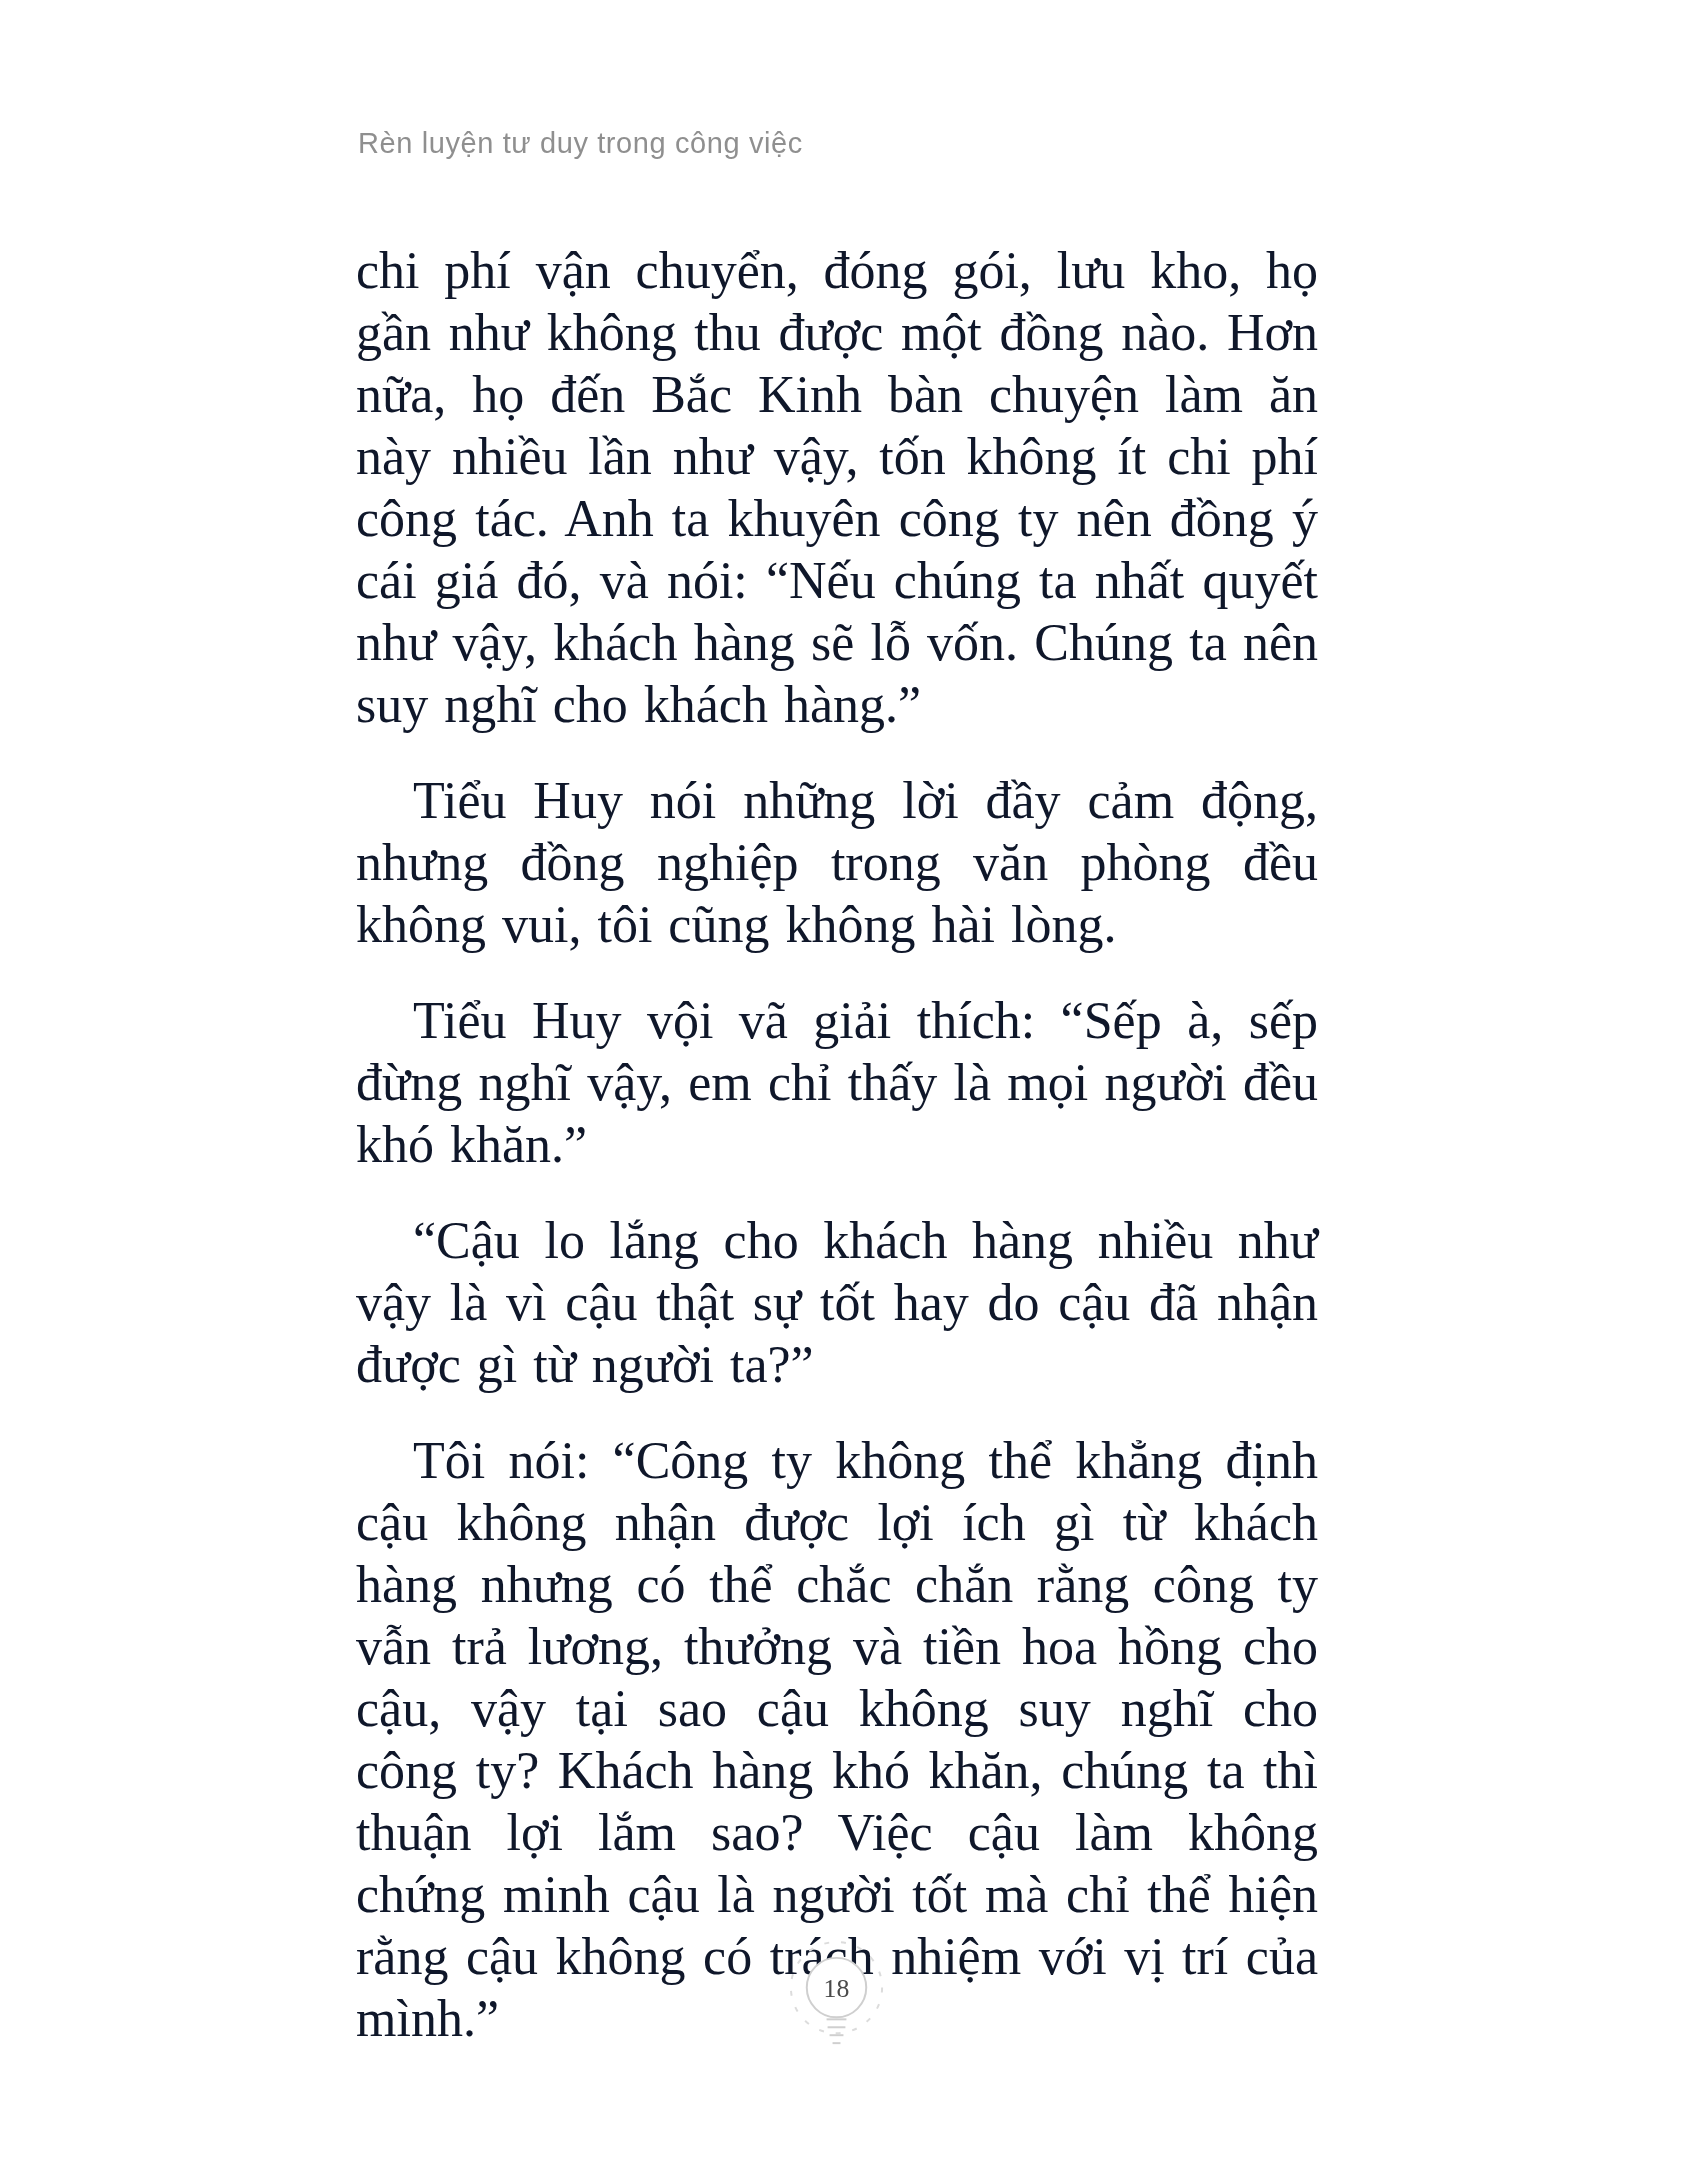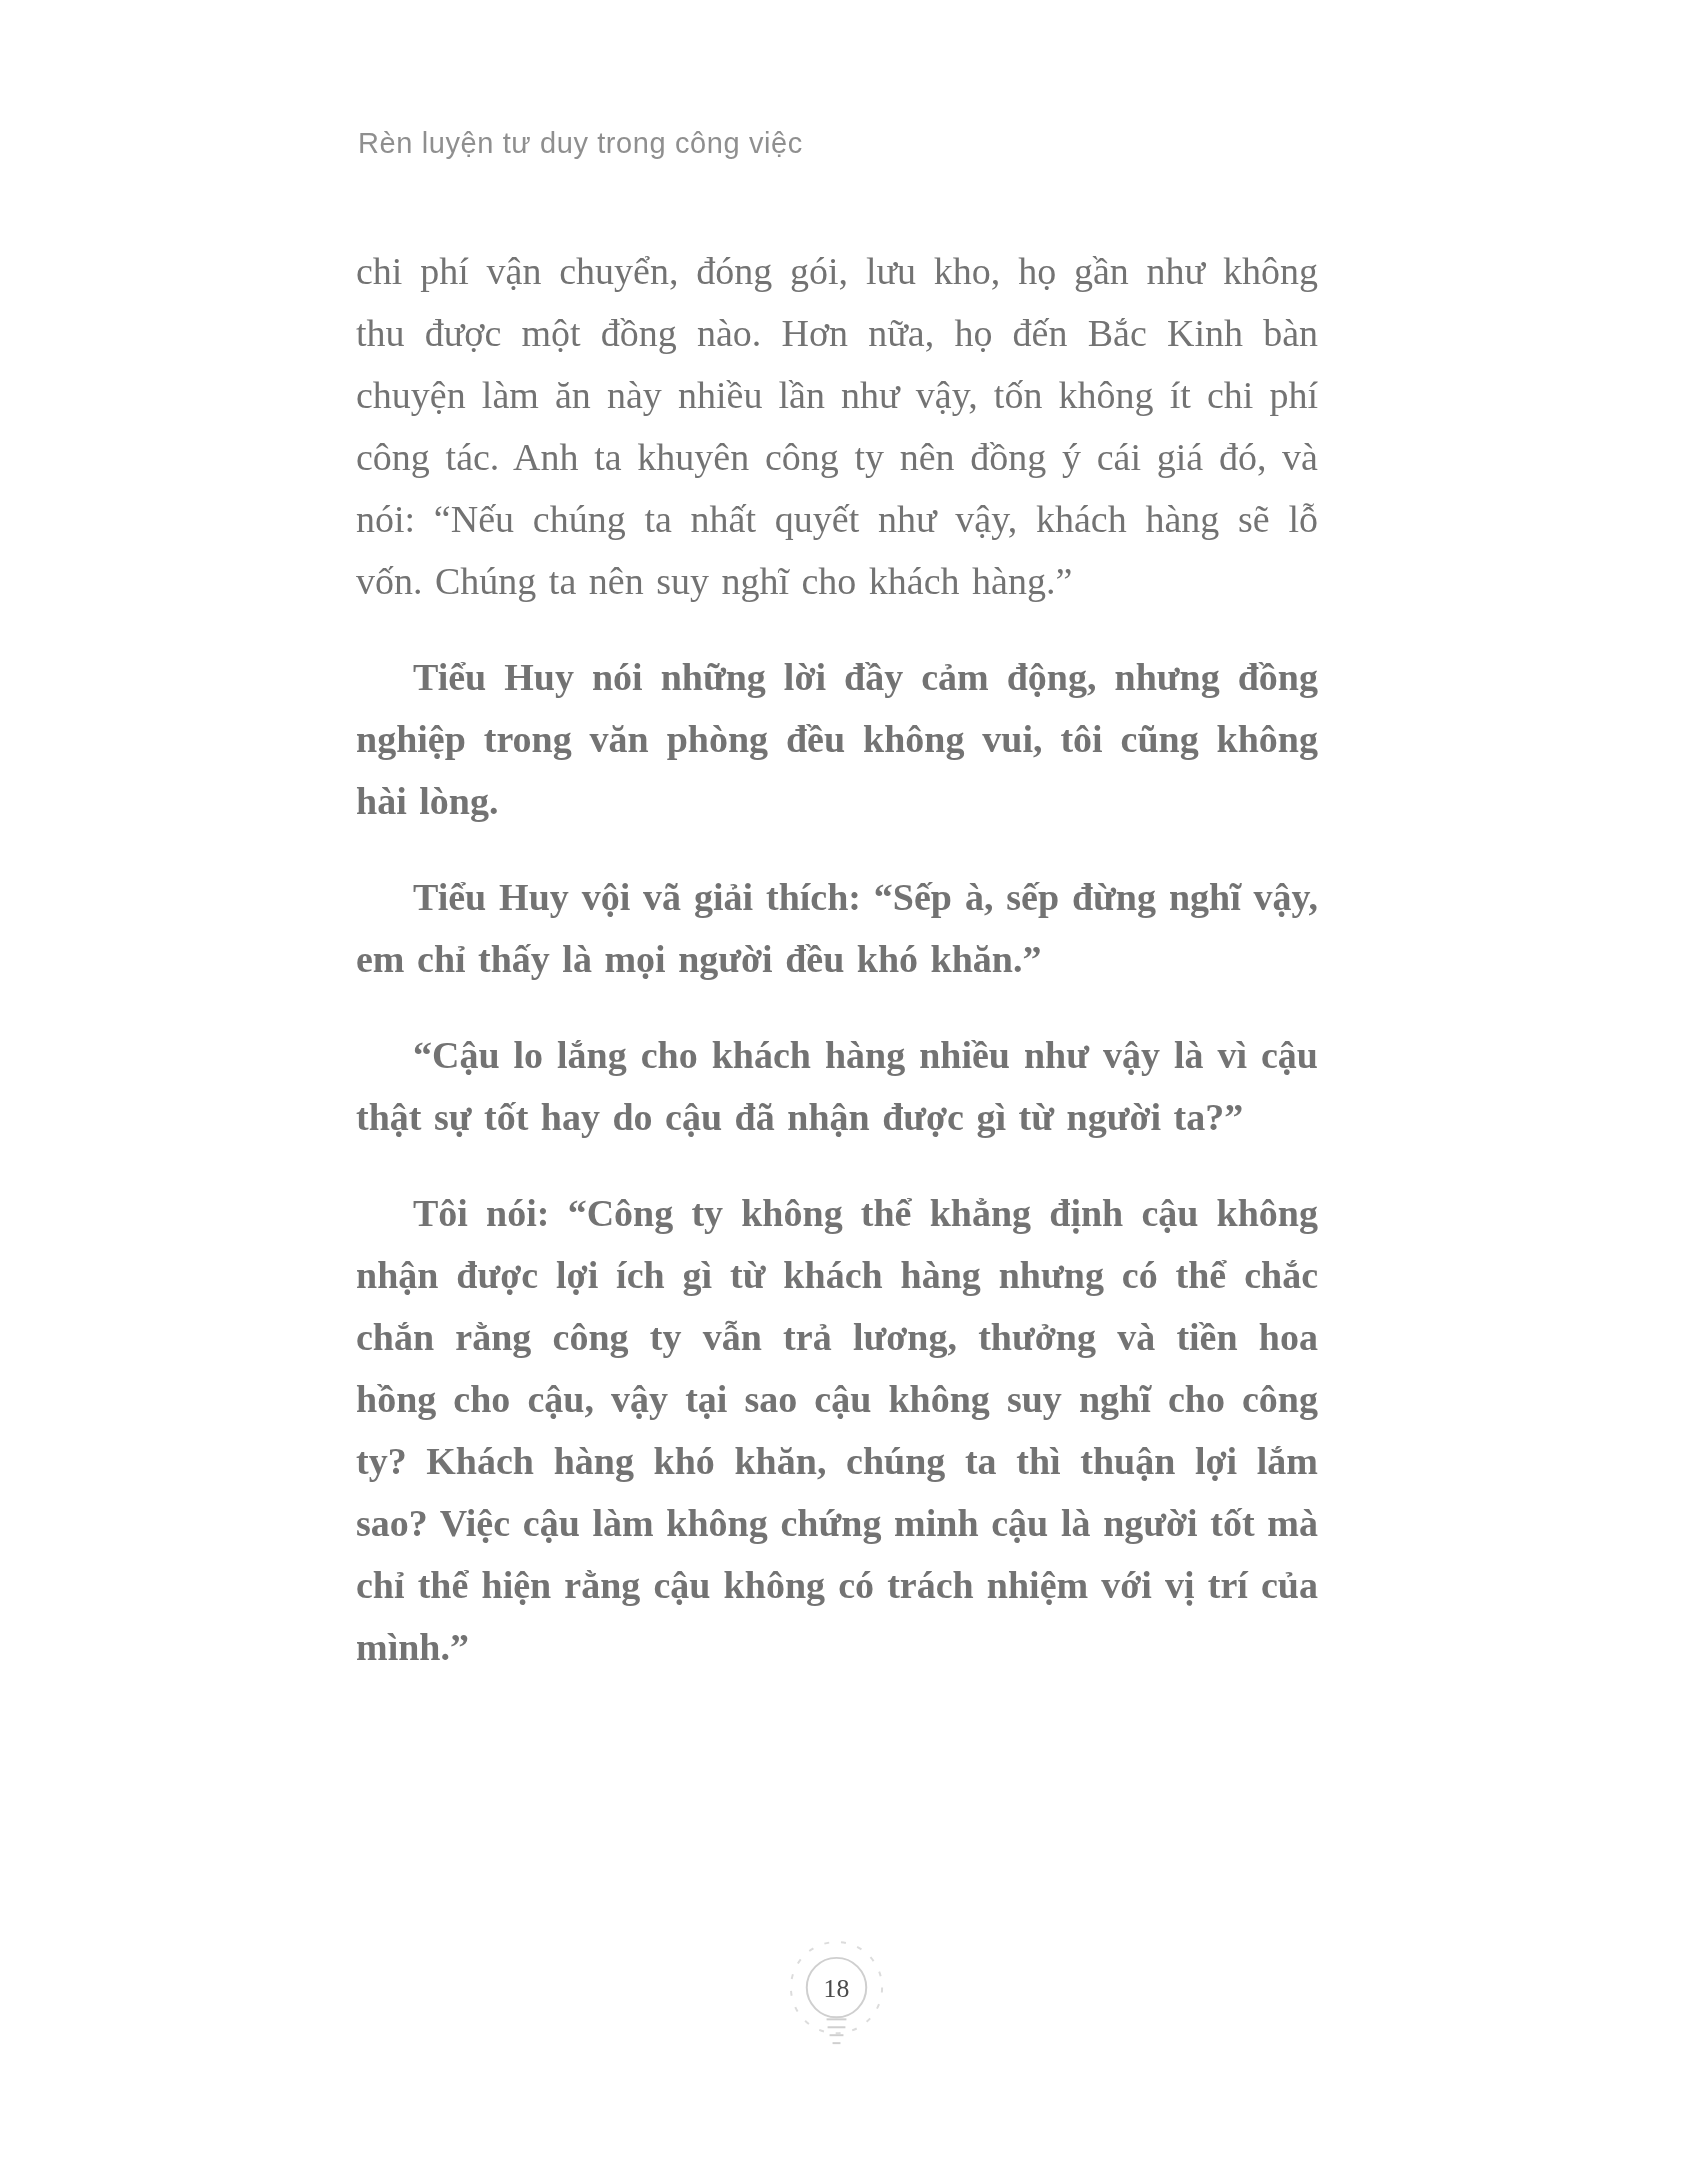--- a/index.html
+++ b/index.html
@@ -38,9 +38,9 @@
   }
   .text-block p {
     margin: 0 0 34px 0;
-    font-size: 38px;
+    font-size: 52px;
     line-height: 62px;
-    color: #737373;
+    color: #0f172a;
     text-align: justify;
     text-justify: inter-word;
     word-spacing: 3px;

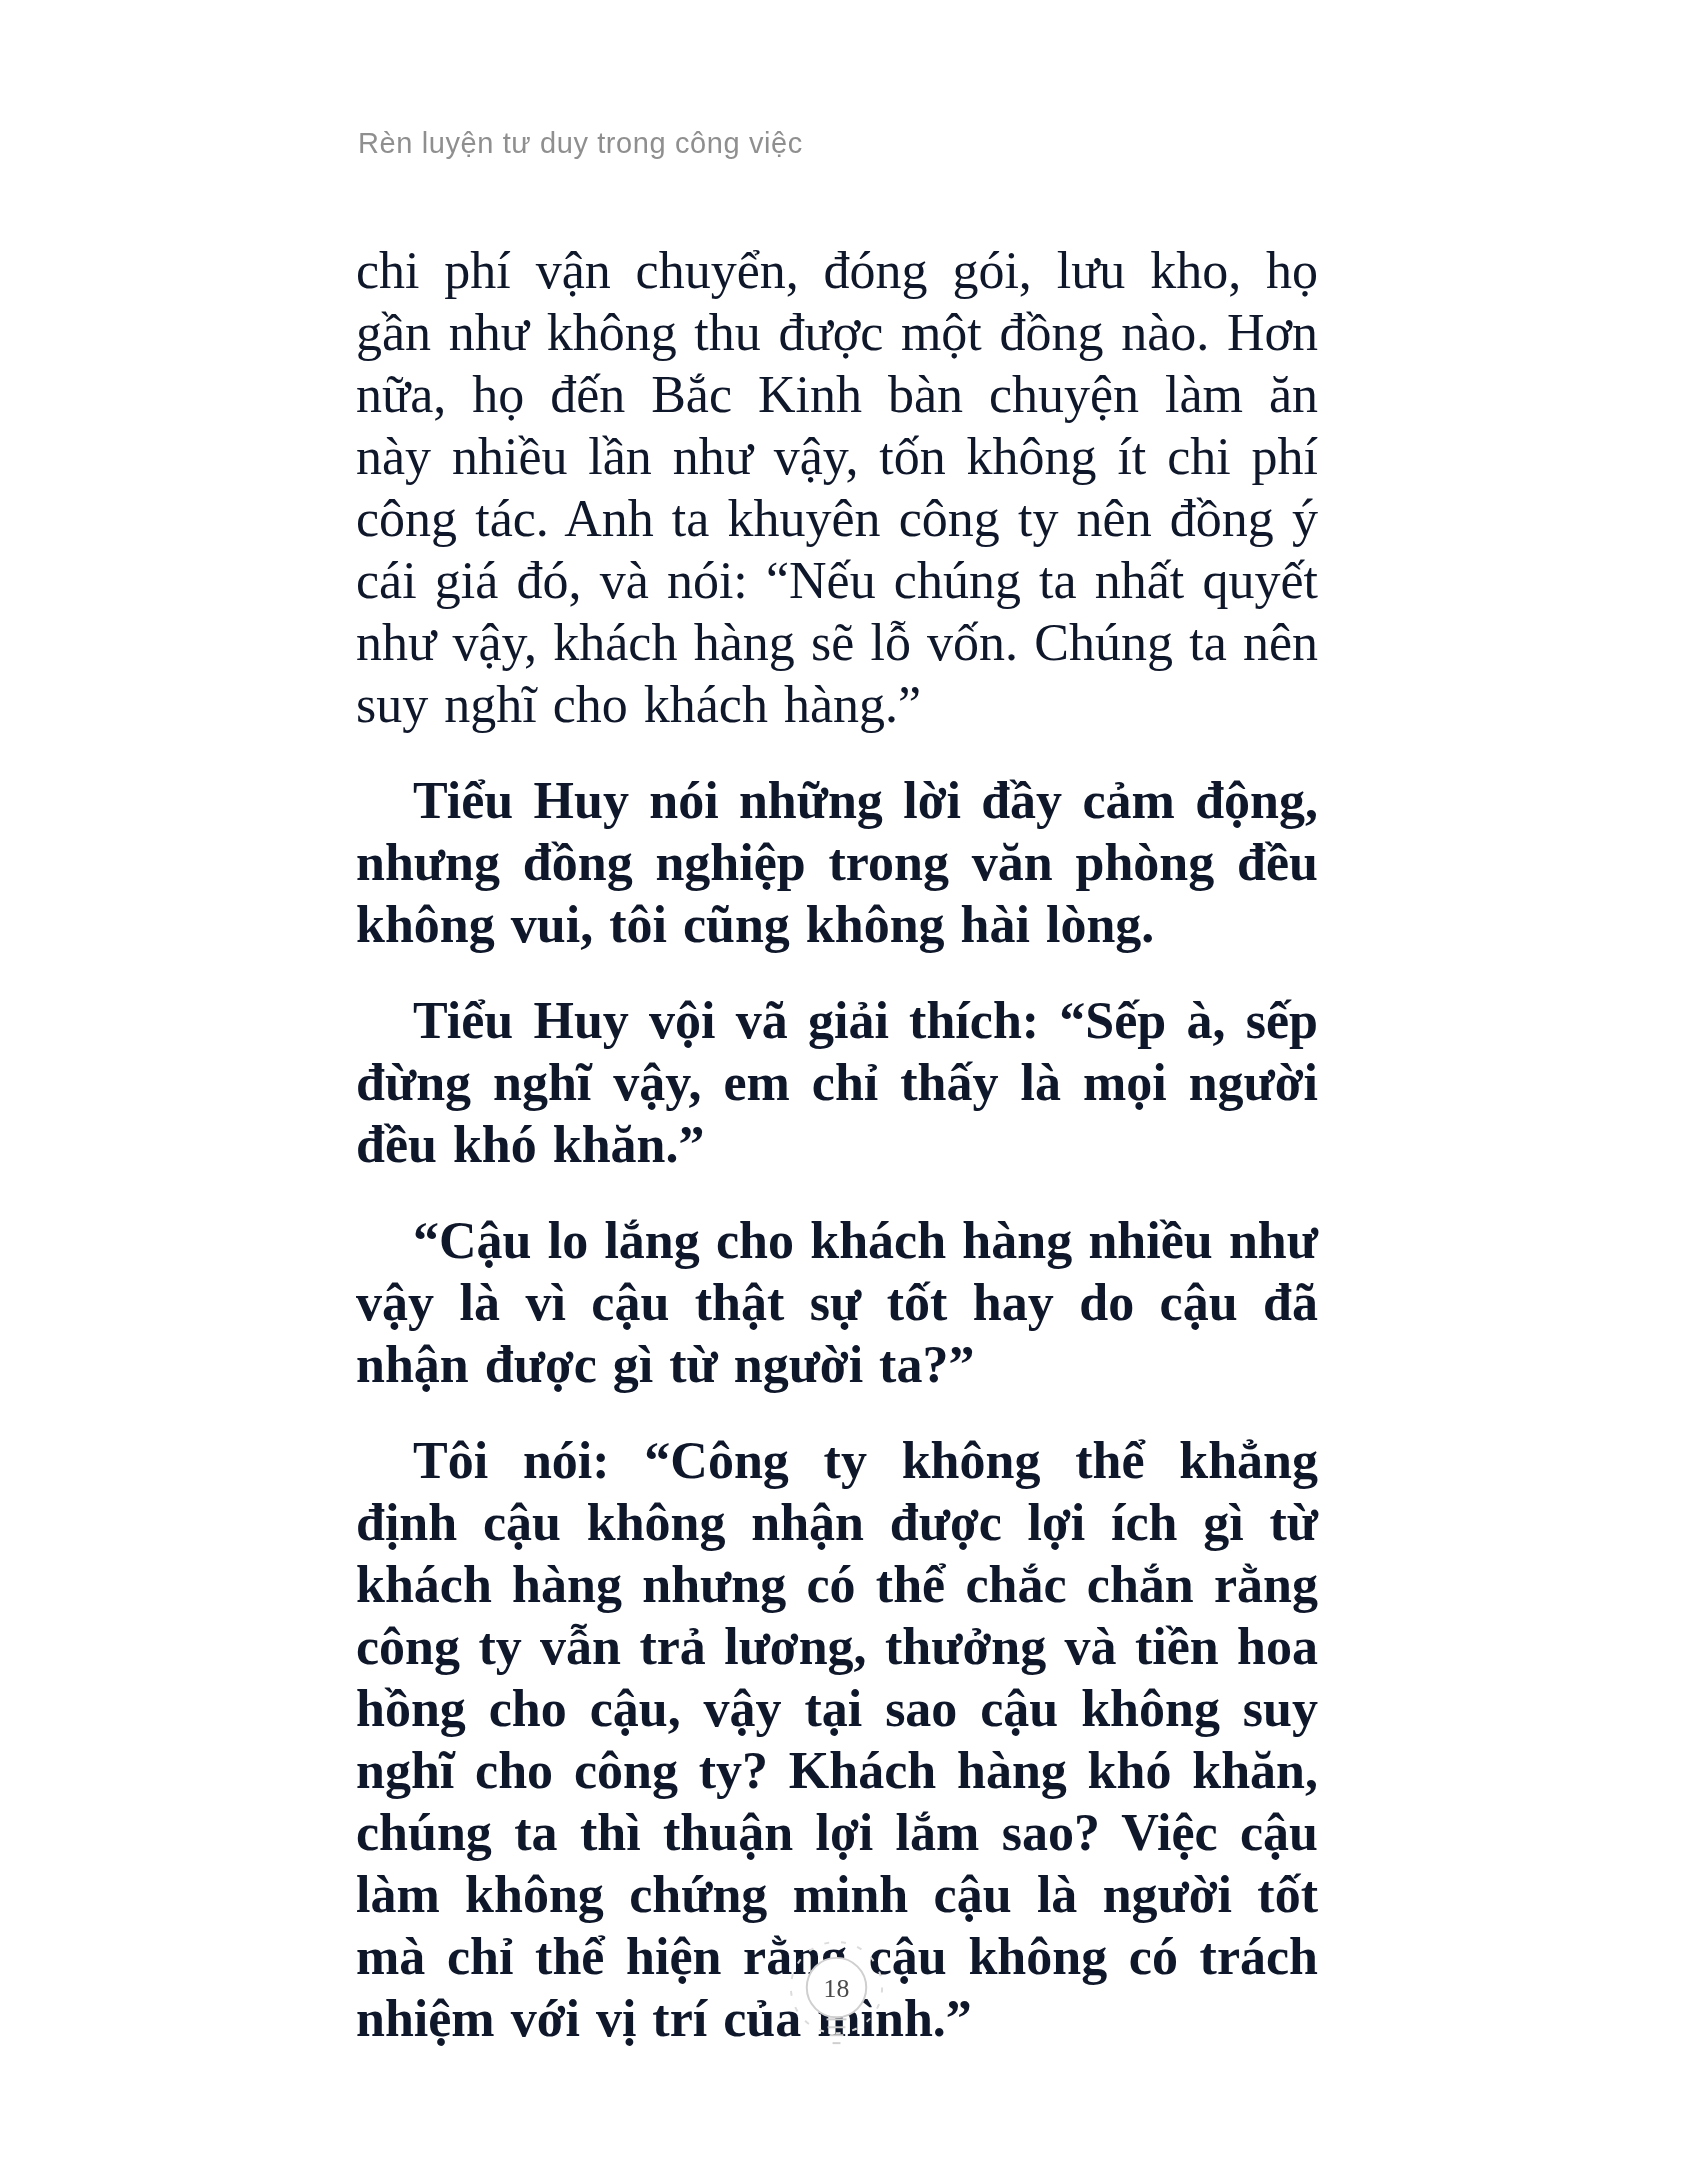--- a/index.html
+++ b/index.html
@@ -47,7 +47,6 @@
   }
   .text-block p.indent {
     text-indent: 57px;
-    font-weight: bold;
   }
   .text-block p:last-child {
     margin-bottom: 0;

